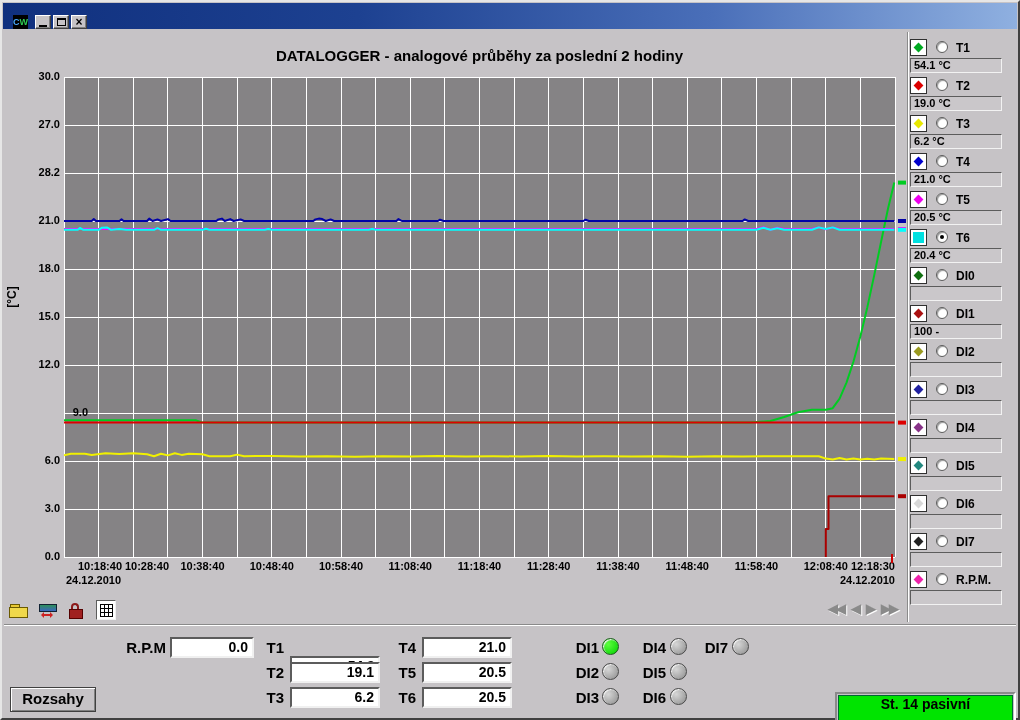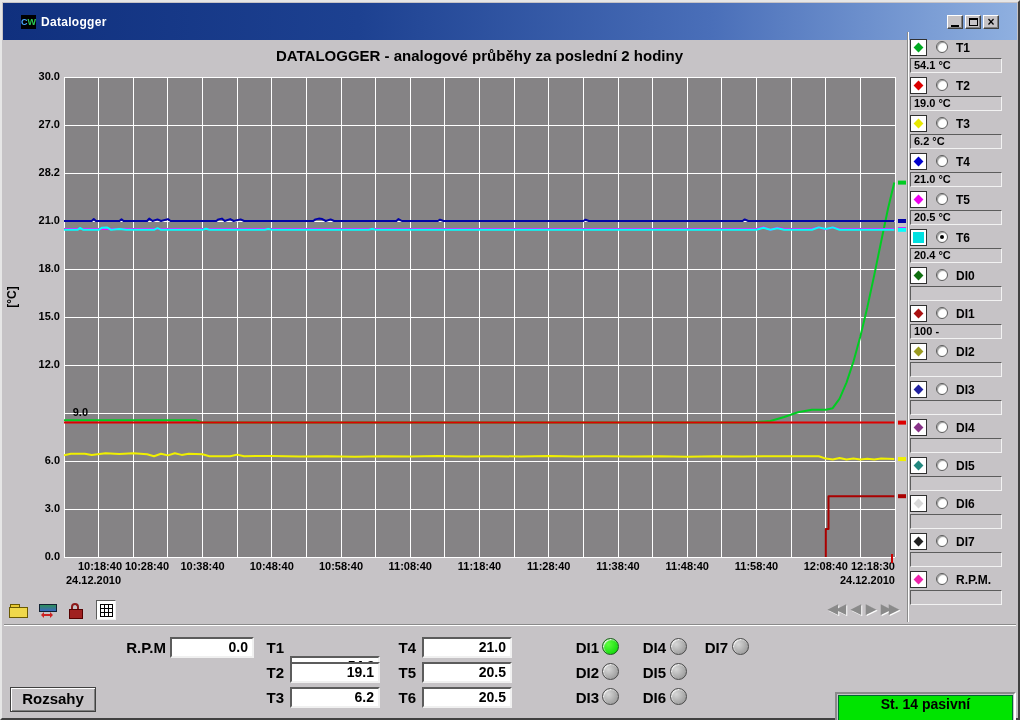--- a/index.html
+++ b/index.html
@@ -7,9 +7,9 @@
   #window{position:absolute;inset:0;background:#c6c3c6;border:2px solid;border-color:#e6e6e6 #404040 #404040 #e6e6e6;box-sizing:border-box;}
 
   
-  #titlebar{position:absolute;left:1px;top:1px;right:1px;height:37px;
+  #titlebar{position:absolute;left:1px;top:1px;right:1px;height:26px;
     background:linear-gradient(90deg,#10307e 0%,#1d4191 35%,#4a6fb9 70%,#8fb0e0 100%);
-    display:flex;align-items:center;padding:0 18px;box-sizing:border-box;}
+    display:flex;align-items:flex-end;padding:0 10px;box-sizing:border-box;}
   #app-icon{width:15px;height:14px;background:#000;color:#fff;font:bold 9px/14px "Liberation Sans",sans-serif;
     text-align:center;margin-right:5px;letter-spacing:0;}
   #app-icon .ic{color:#4aa8ff;} #app-icon .iw{color:#2ecc52;}

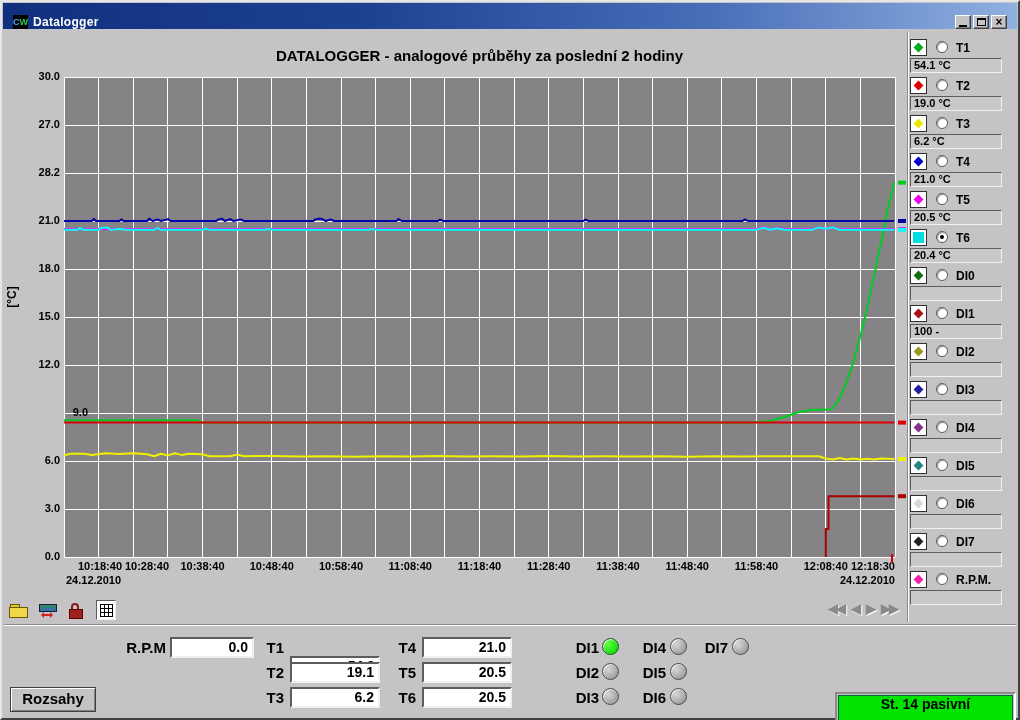--- a/index.html
+++ b/index.html
@@ -98,7 +98,6 @@
 
   <div id="titlebar">
     <div id="app-icon"><span class="ic">C</span><span class="iw">W</span></div>
-    <div id="win-title">Datalogger</div>
     <div class="wbtn">
         <div class="g-min"></div>
       </div>

